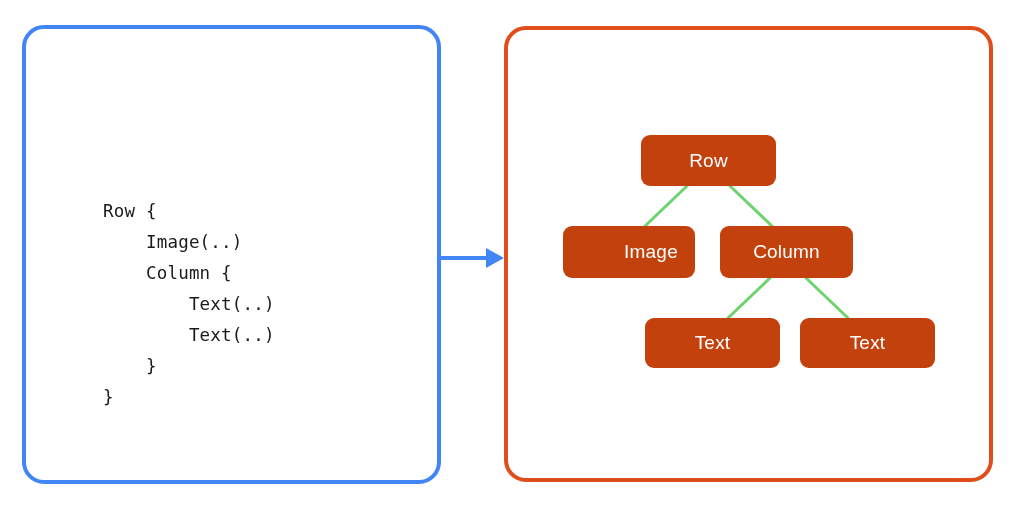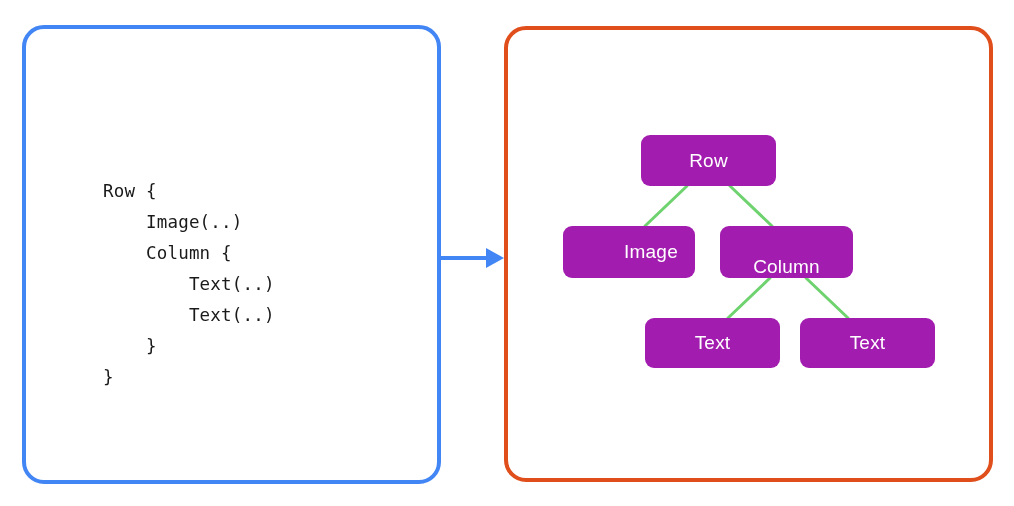--- a/index.html
+++ b/index.html
@@ -77,7 +77,7 @@
     align-items: center;
     justify-content: center;
     border-radius: 9px;
-    background: #a21caf;
+    background: #c2410c;
     color: #ffffff;
     font-family: "Liberation Sans", sans-serif;
     font-size: 19px;

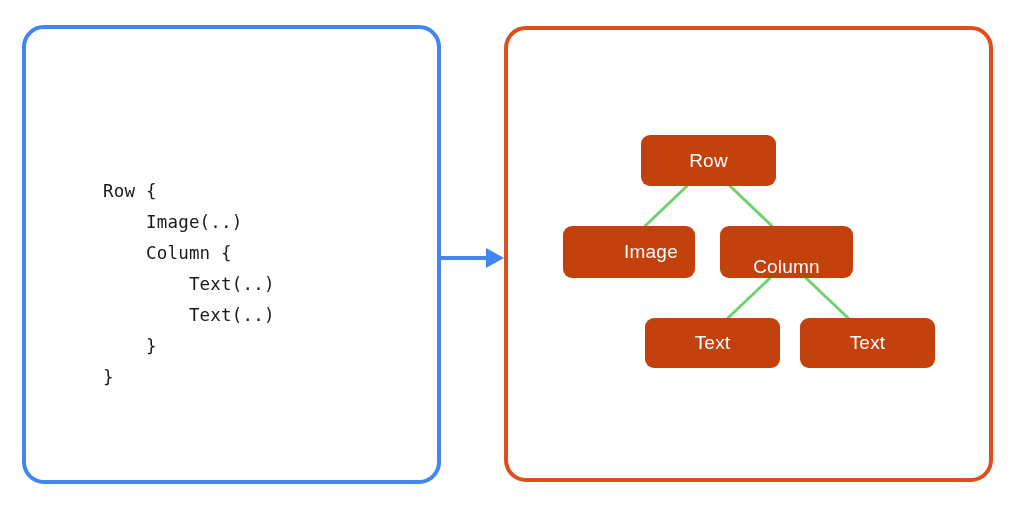--- a/index.html
+++ b/index.html
@@ -42,7 +42,7 @@
   #code-block {
     position: absolute;
     left: 77px;
-    top: 147px;
+    top: 167px;
     margin: 0;
     font-family: "DejaVu Sans Mono", "Liberation Mono", monospace;
     font-size: 17.5px;

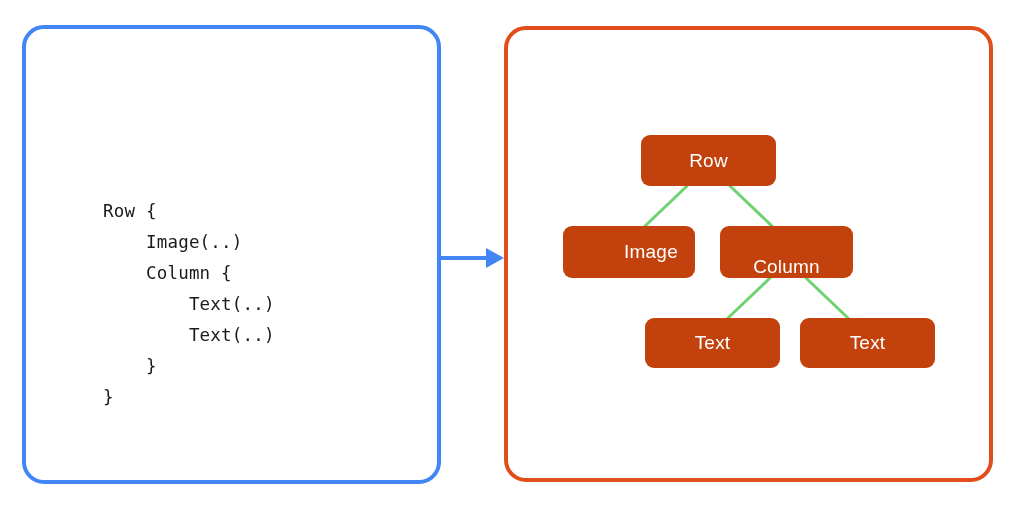--- a/index.html
+++ b/index.html
@@ -86,7 +86,7 @@
   }
   #node-row    { left: 641px; top: 135px; width: 135px; height: 51px; }
   #node-image  { left: 563px; top: 226px; width: 132px; height: 52px; padding-left: 44px; }
-  #node-column { left: 720px; top: 226px; width: 133px; height: 52px; align-items: flex-end; }
+  #node-column { left: 720px; top: 226px; width: 133px; height: 52px; }
   #node-text-1 { left: 645px; top: 318px; width: 135px; height: 50px; }
   #node-text-2 { left: 800px; top: 318px; width: 135px; height: 50px; }
 </style>

